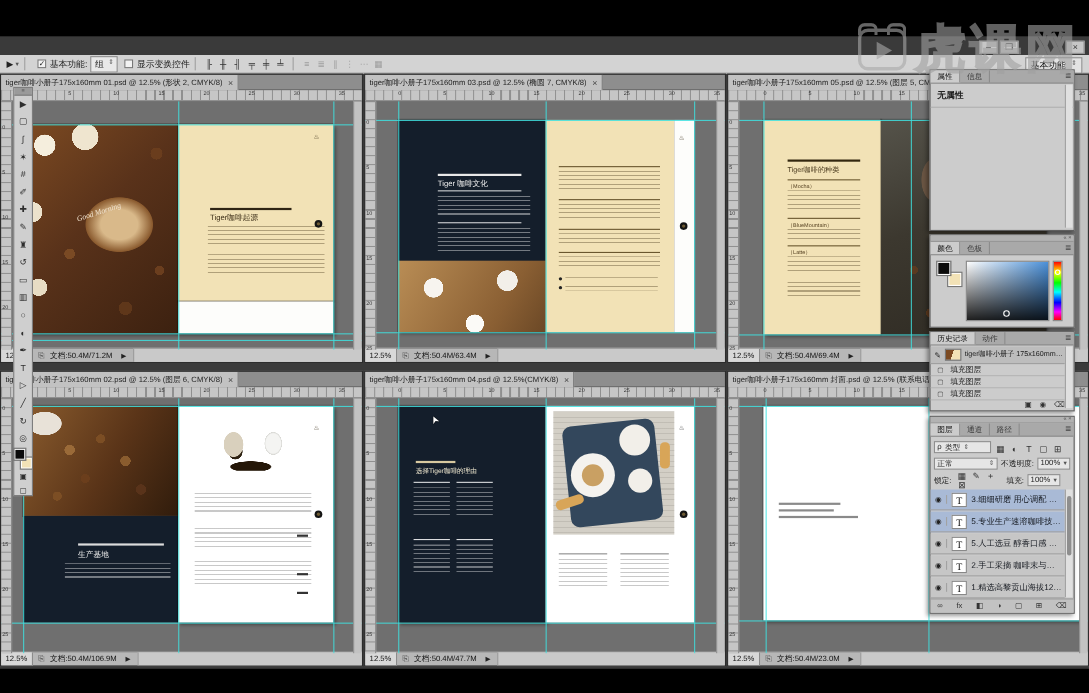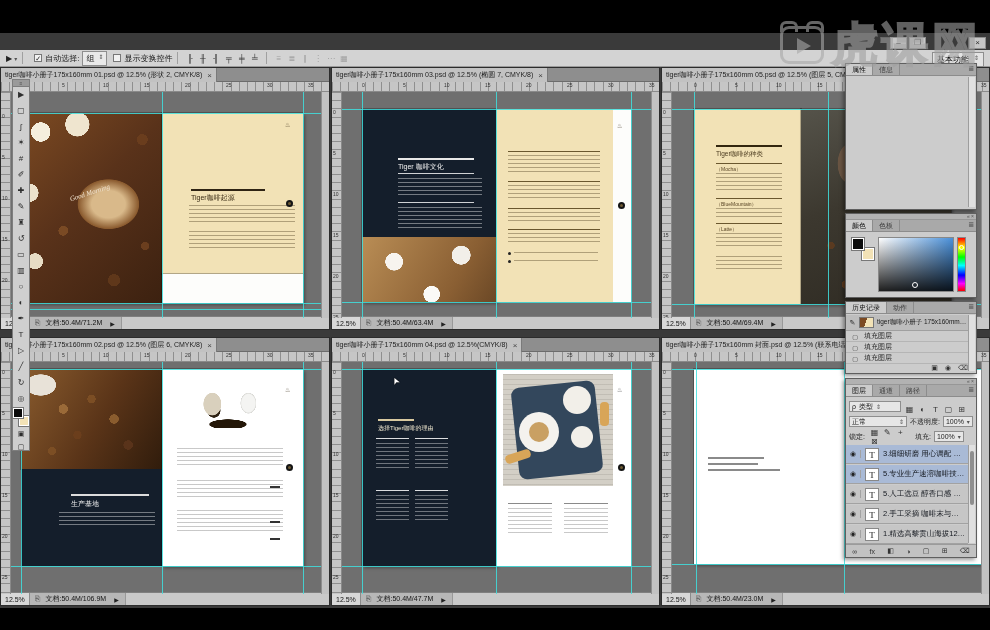--- a/index.html
+++ b/index.html
@@ -144,7 +144,7 @@
     <span style="font-size:6px;color:#555;margin-left:2px;">▾</span>
     <span class="ob-sep"></span>
     <span class="ob-check">✓</span>
-    <span>自动选择:</span>
+    <span>基本功能:</span>
     <span class="ob-combo">
       <span>组</span>
       <span style="font-size:6px;color:#555;">⇕</span>

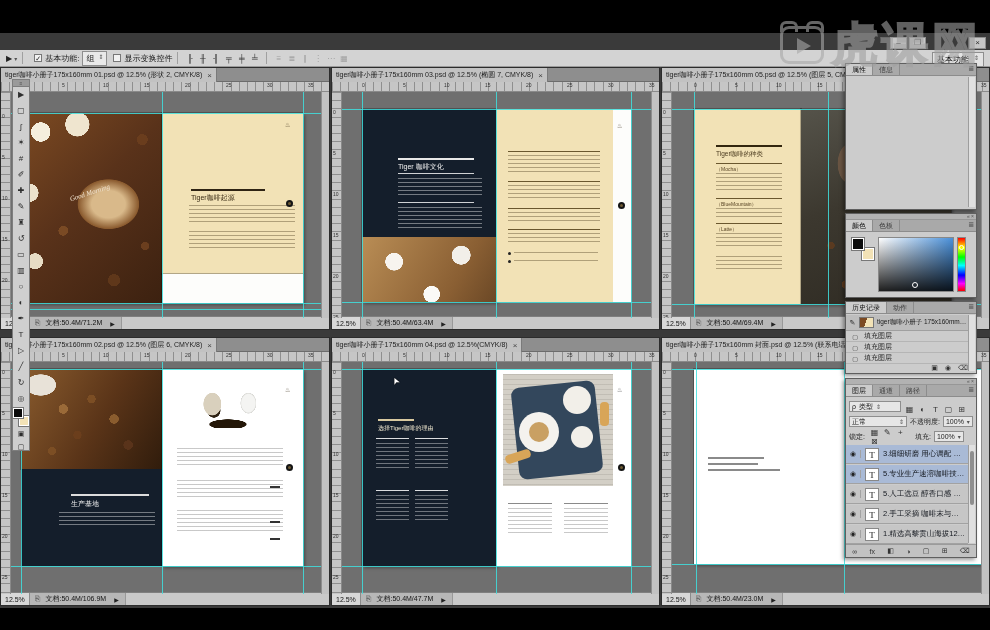--- a/index.html
+++ b/index.html
@@ -592,6 +592,7 @@
       <span class="ptab">信息</span>
       <span class="pmenu">≣</span>
     </div>
+    <div style="padding:5px 6px;font-size:8px;font-weight:bold;color:#222;border-bottom:1px solid #b0b0b0;">无属性</div>
     <div class="pscroll" style="top:13px;"></div>
   </div>
 

